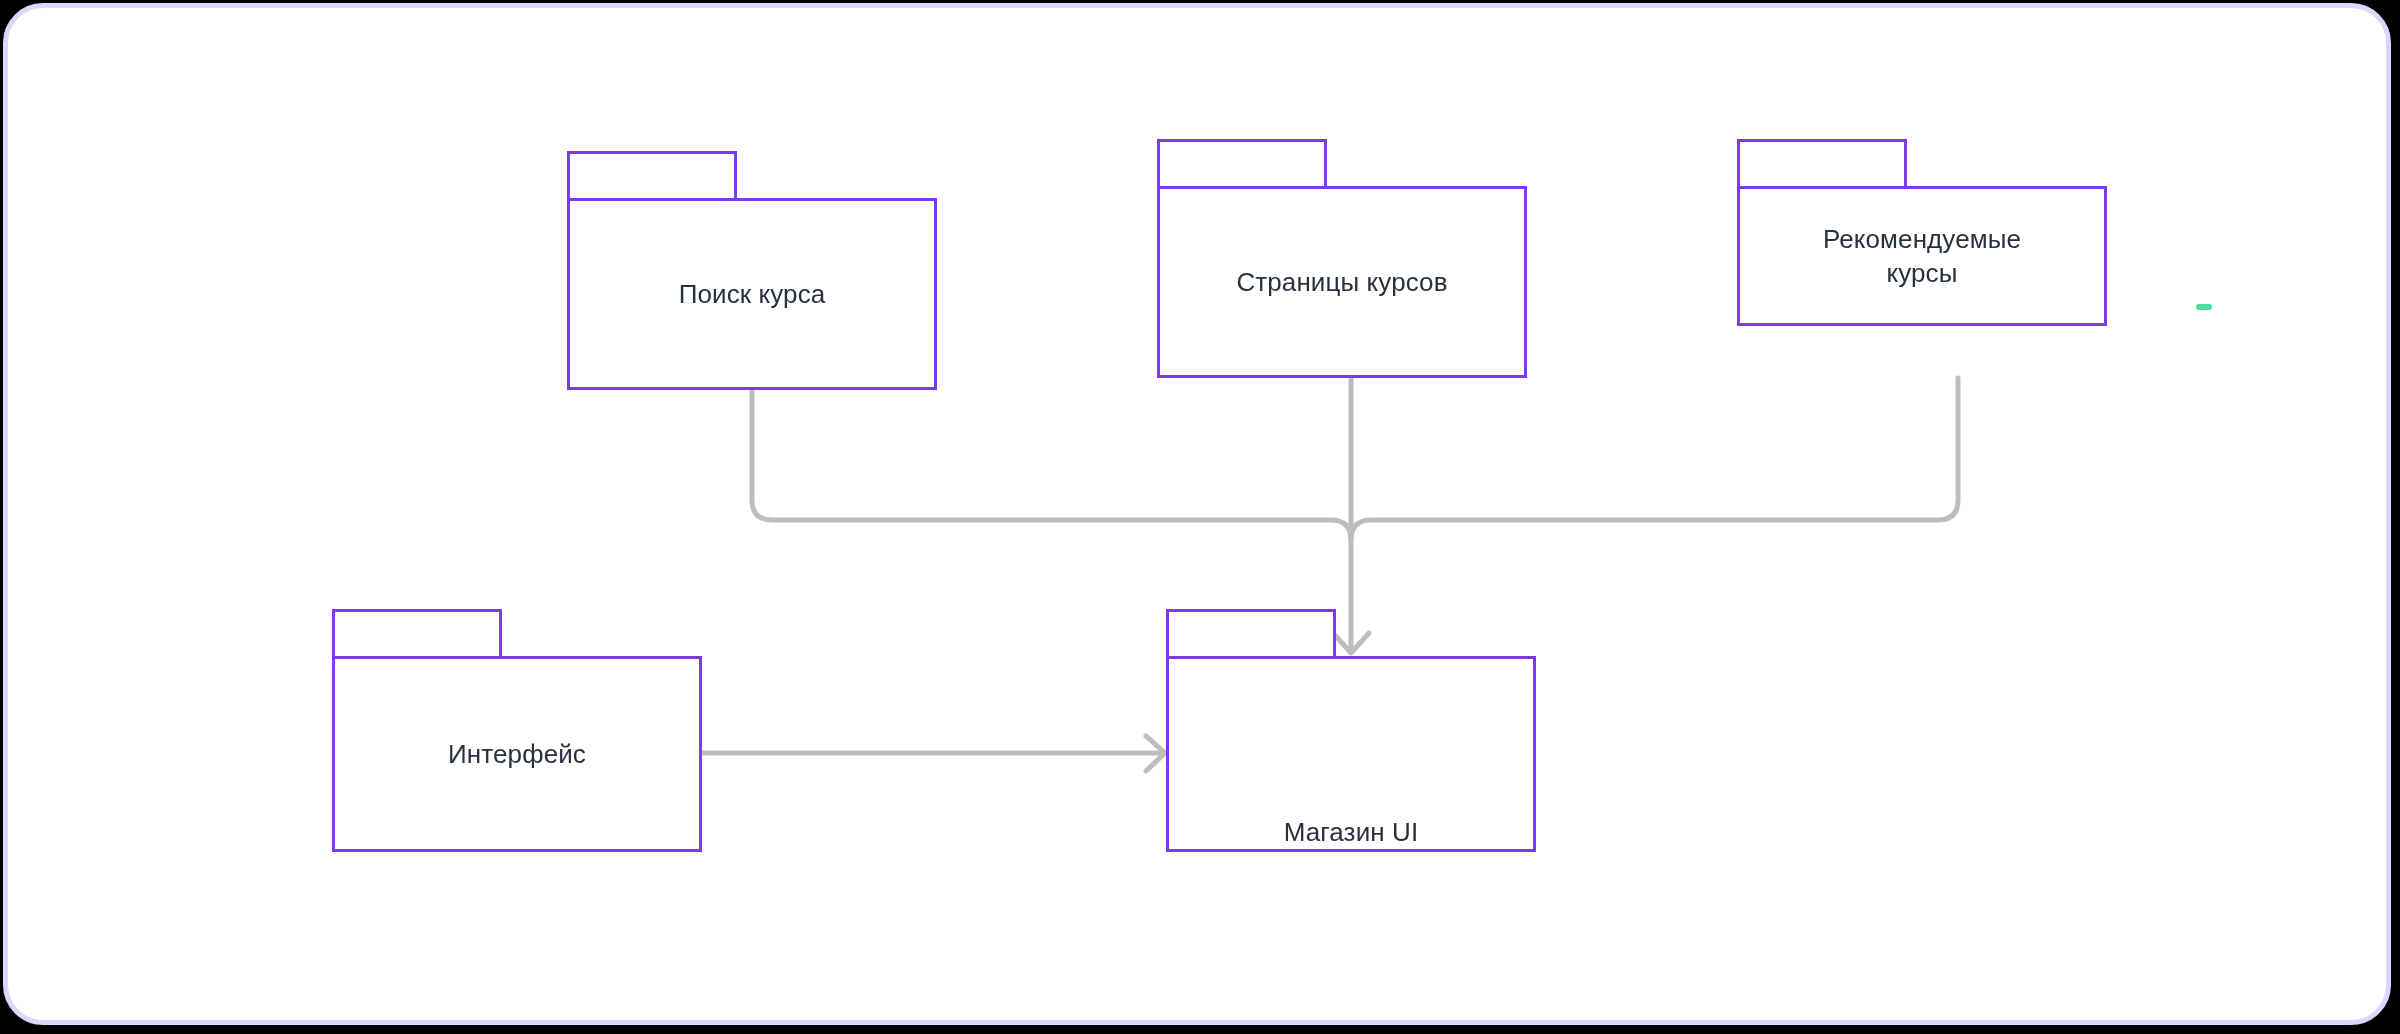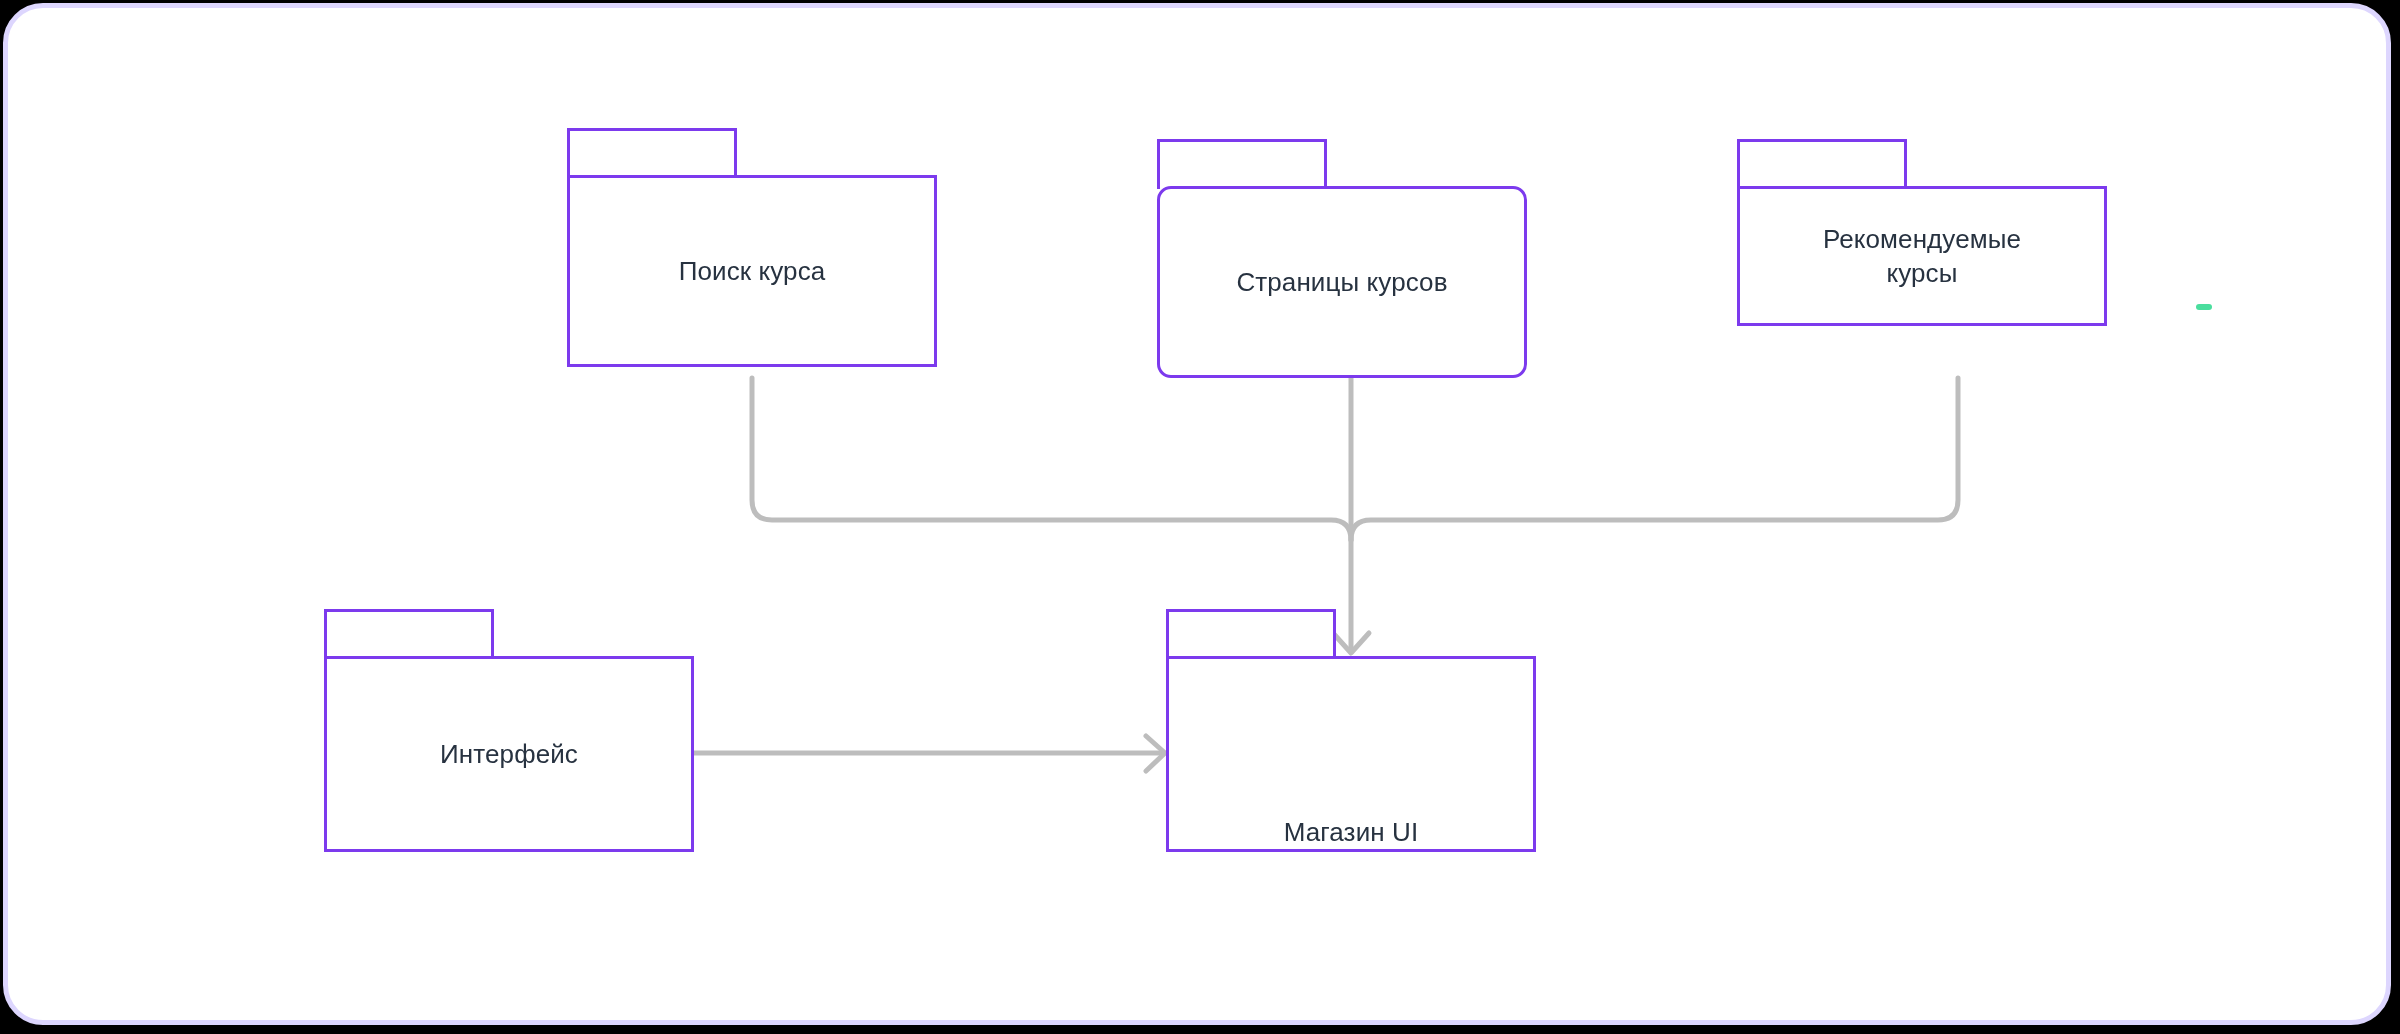--- a/index.html
+++ b/index.html
@@ -111,7 +111,7 @@
     <path d="M 1146 736 L 1165 753 L 1146 771" fill="none" stroke="#bdbdbd" stroke-width="5" stroke-linecap="round" stroke-linejoin="round"></path>
   </svg>
 
-  <div class="pkg" style="left:567px; top:128px; width:440px; height:239px;">
+  <div class="pkg" style="left:567px; top:151px; width:440px; height:239px;">
     <div class="pkg-tab" style="width:170px; height:50px;"></div>
     <div class="pkg-body" style="top:47px; width:370px; height:192px;">
       <span class="pkg-label">Поиск курса</span>

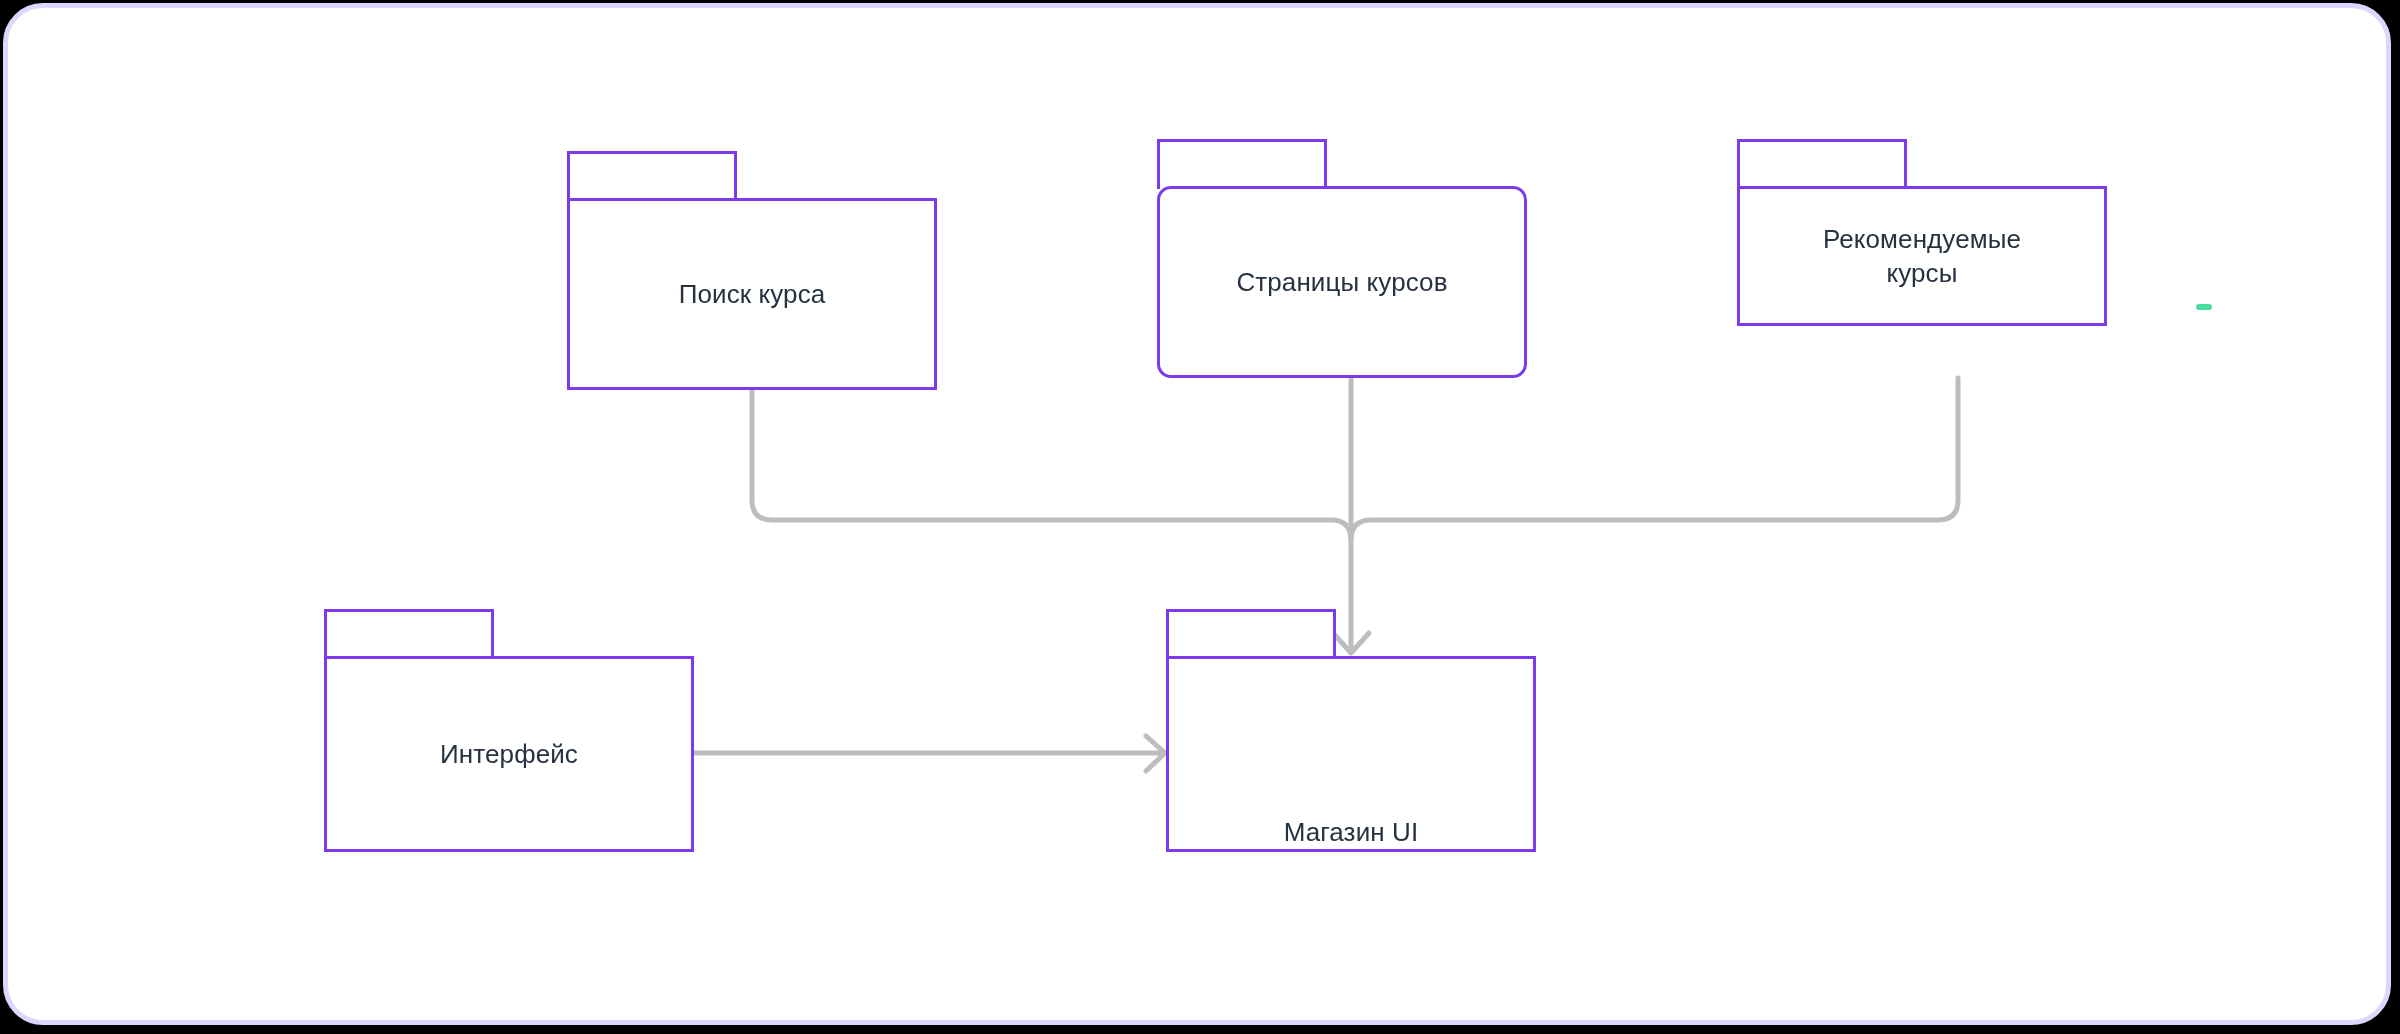--- a/index.html
+++ b/index.html
@@ -120,7 +120,7 @@
 
   <div class="pkg" style="left:1157px; top:139px; width:370px; height:239px;">
     <div class="pkg-tab" style="width:170px; height:50px;"></div>
-    <div class="pkg-body" style="top:47px; width:370px; height:192px;border-radius:14px;">
+    <div class="pkg-body" style="top:47px; width:370px; height:192px;">
       <span class="pkg-label">Страницы курсов</span>
     </div>
   </div>

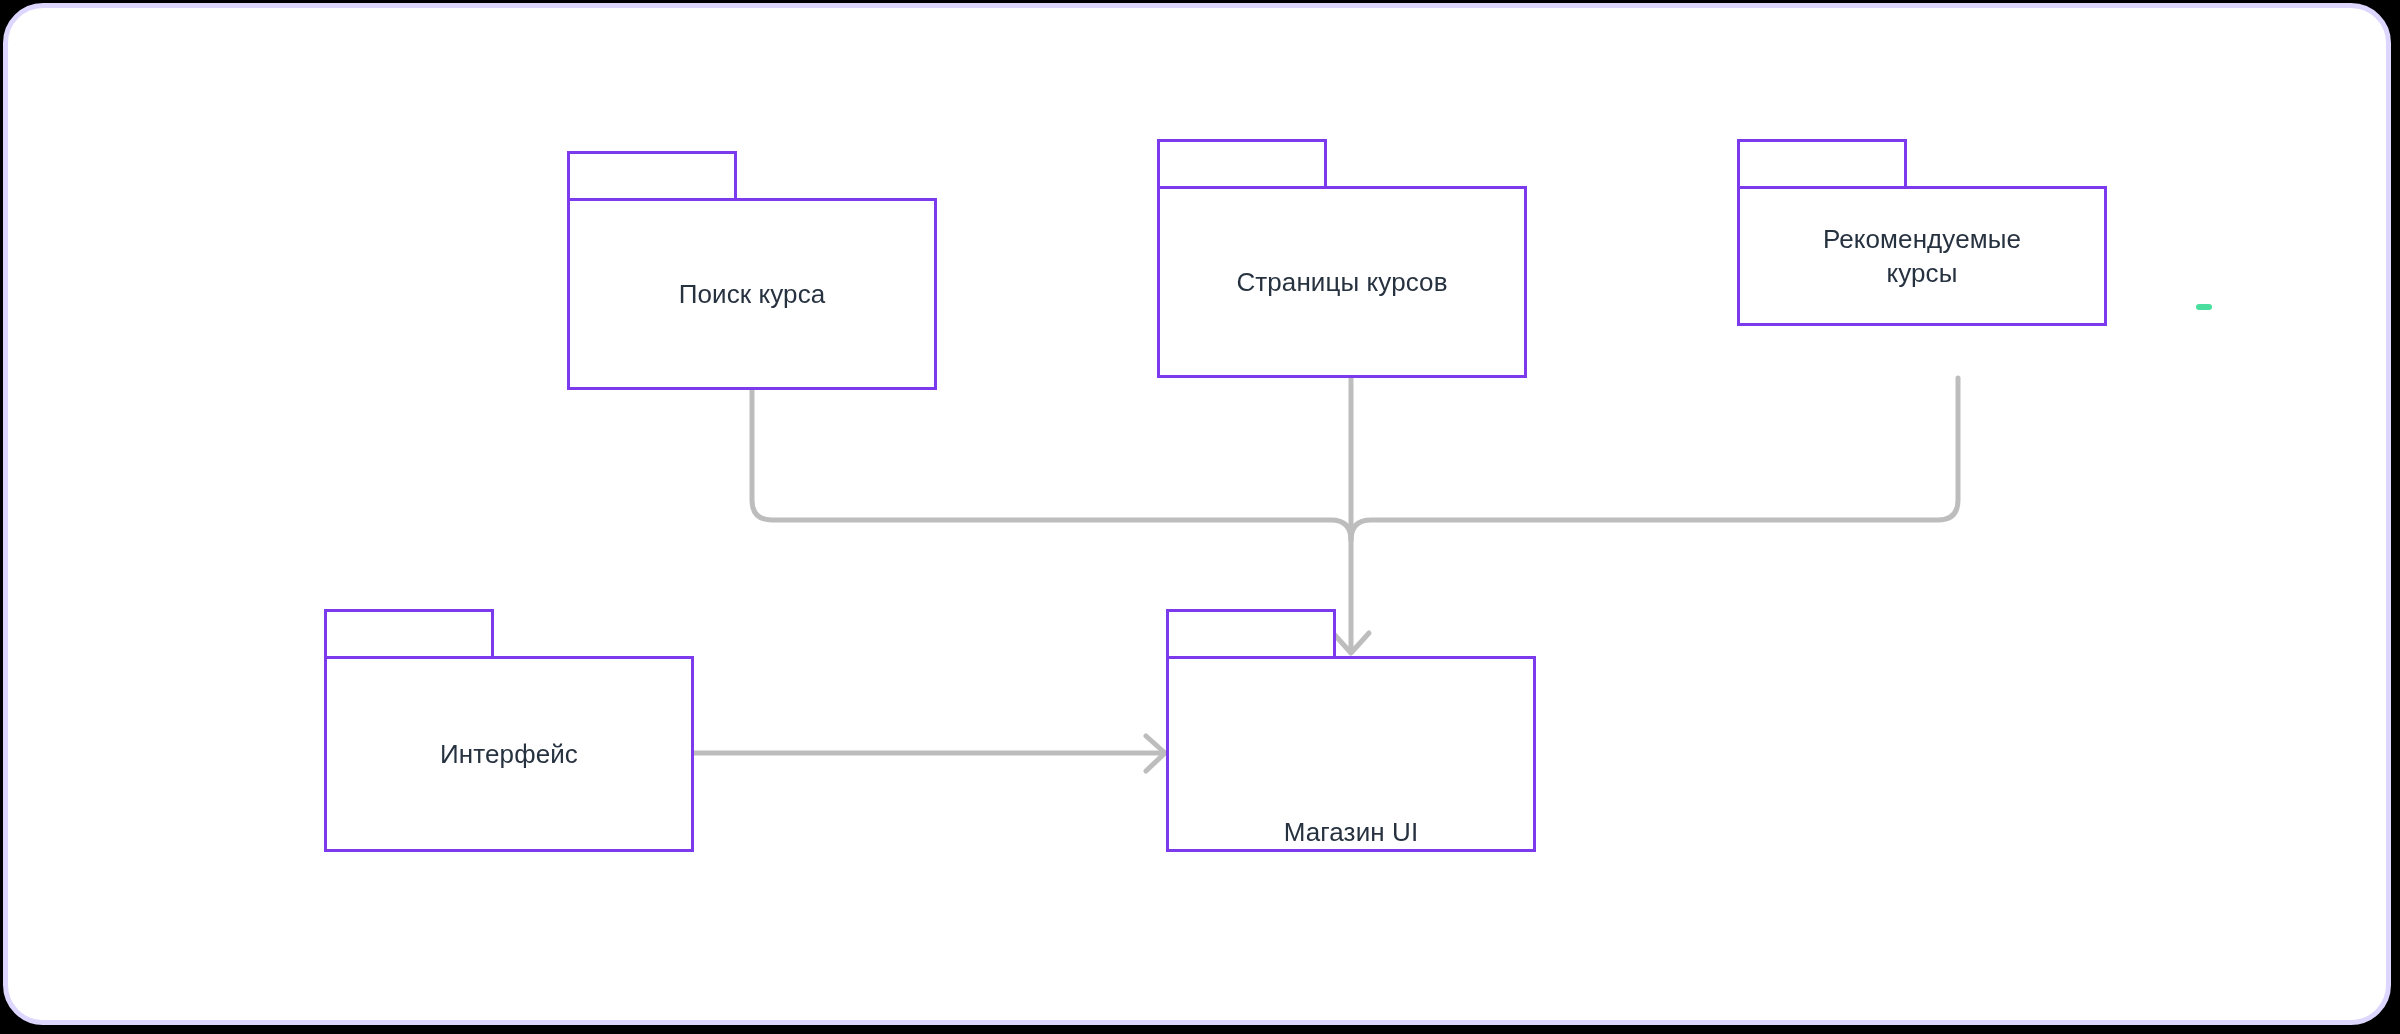--- a/index.html
+++ b/index.html
@@ -133,7 +133,7 @@
     </div>
   </div>
 
-  <div class="pkg" style="left:324px; top:609px; width:370px; height:243px;">
+  <div class="pkg" style="left:332px; top:609px; width:370px; height:243px;">
     <div class="pkg-tab" style="width:170px; height:50px;"></div>
     <div class="pkg-body" style="top:47px; width:370px; height:196px;">
       <span class="pkg-label">Интерфейс</span>

